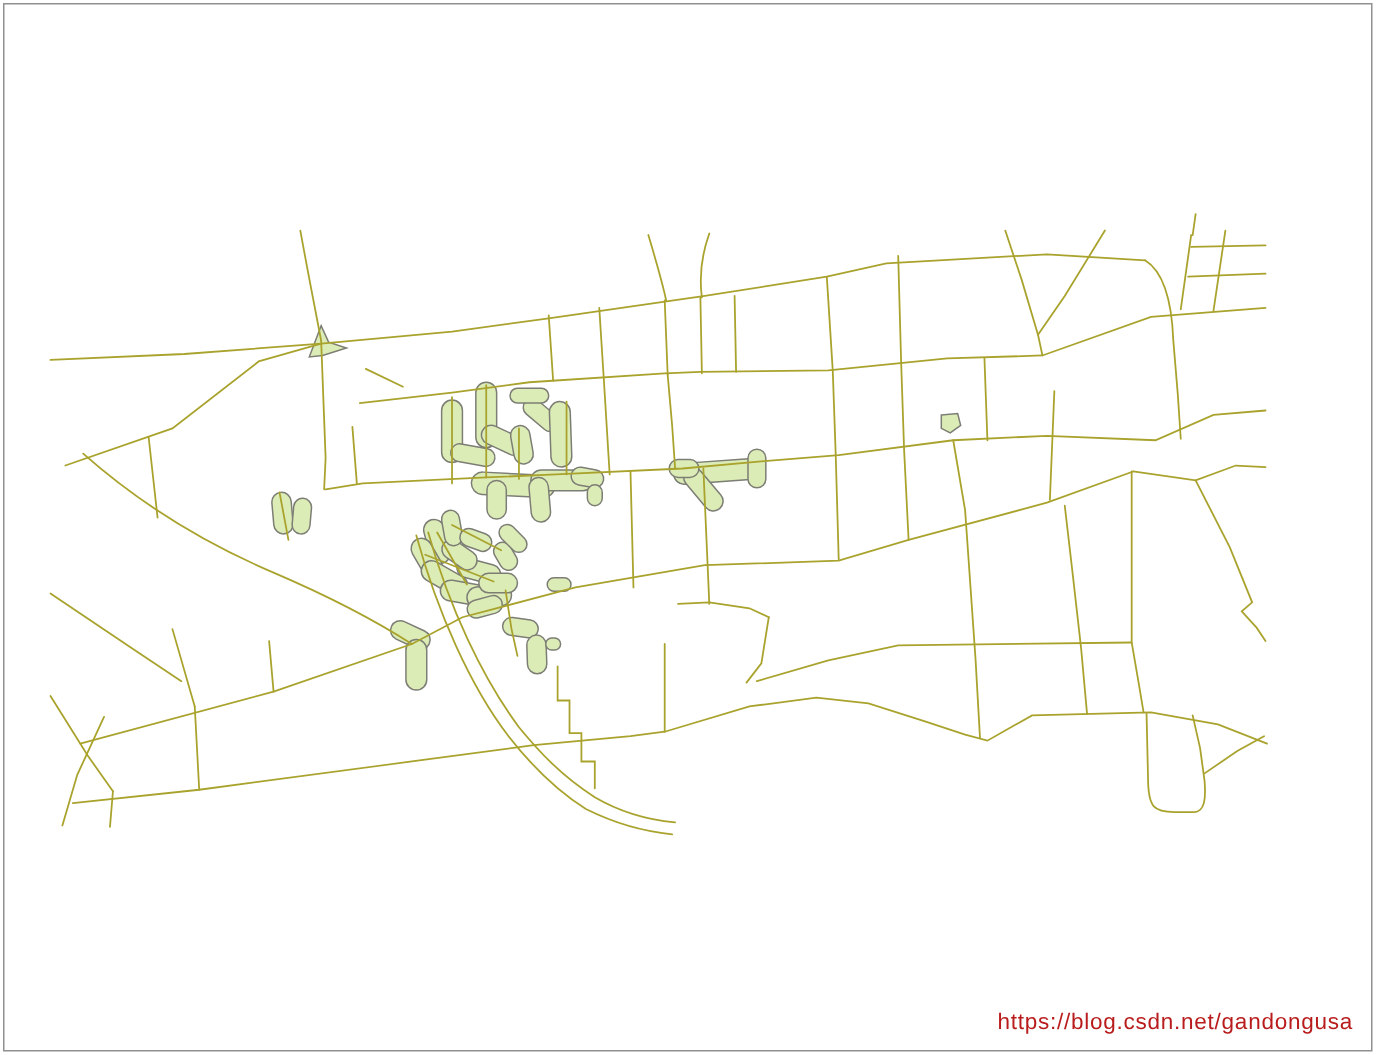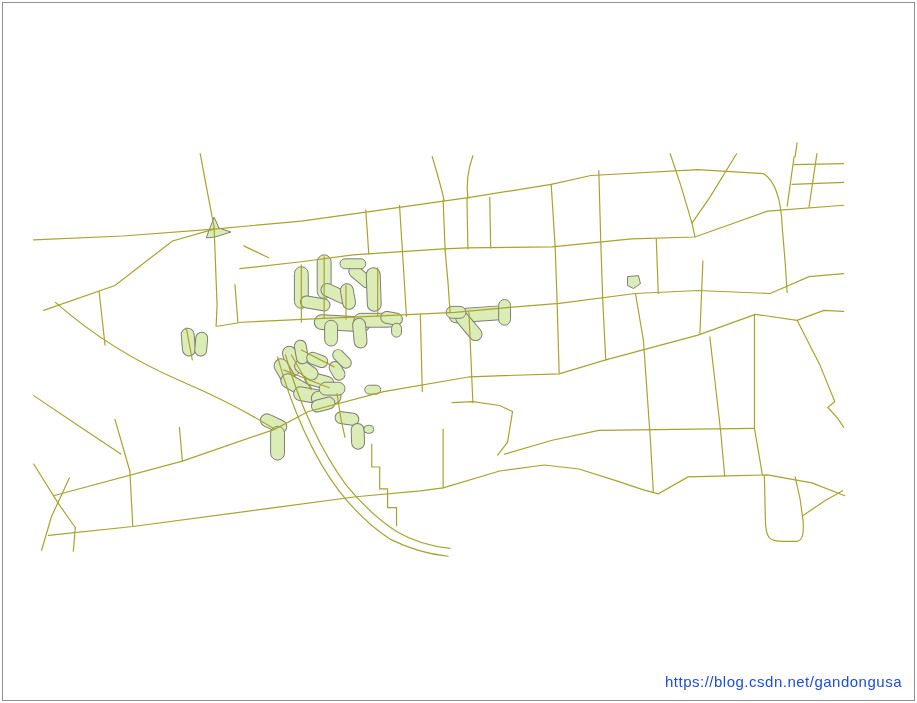--- a/index.html
+++ b/index.html
@@ -133,7 +133,7 @@
             <path d="M300,350 L333,367" fill="none" stroke="#a9a32d" stroke-width="1.2" stroke-linecap="round"></path>
           </g>
       </svg>
-      <div class="watermark" style="color: #1d4ed8; text-align: center;">https://blog.csdn.net/gandongusa</div>
+      <div class="watermark" style="color: #b91c1c; text-align: center;">https://blog.csdn.net/gandongusa</div>
     </div>
   </div>
 </div>

